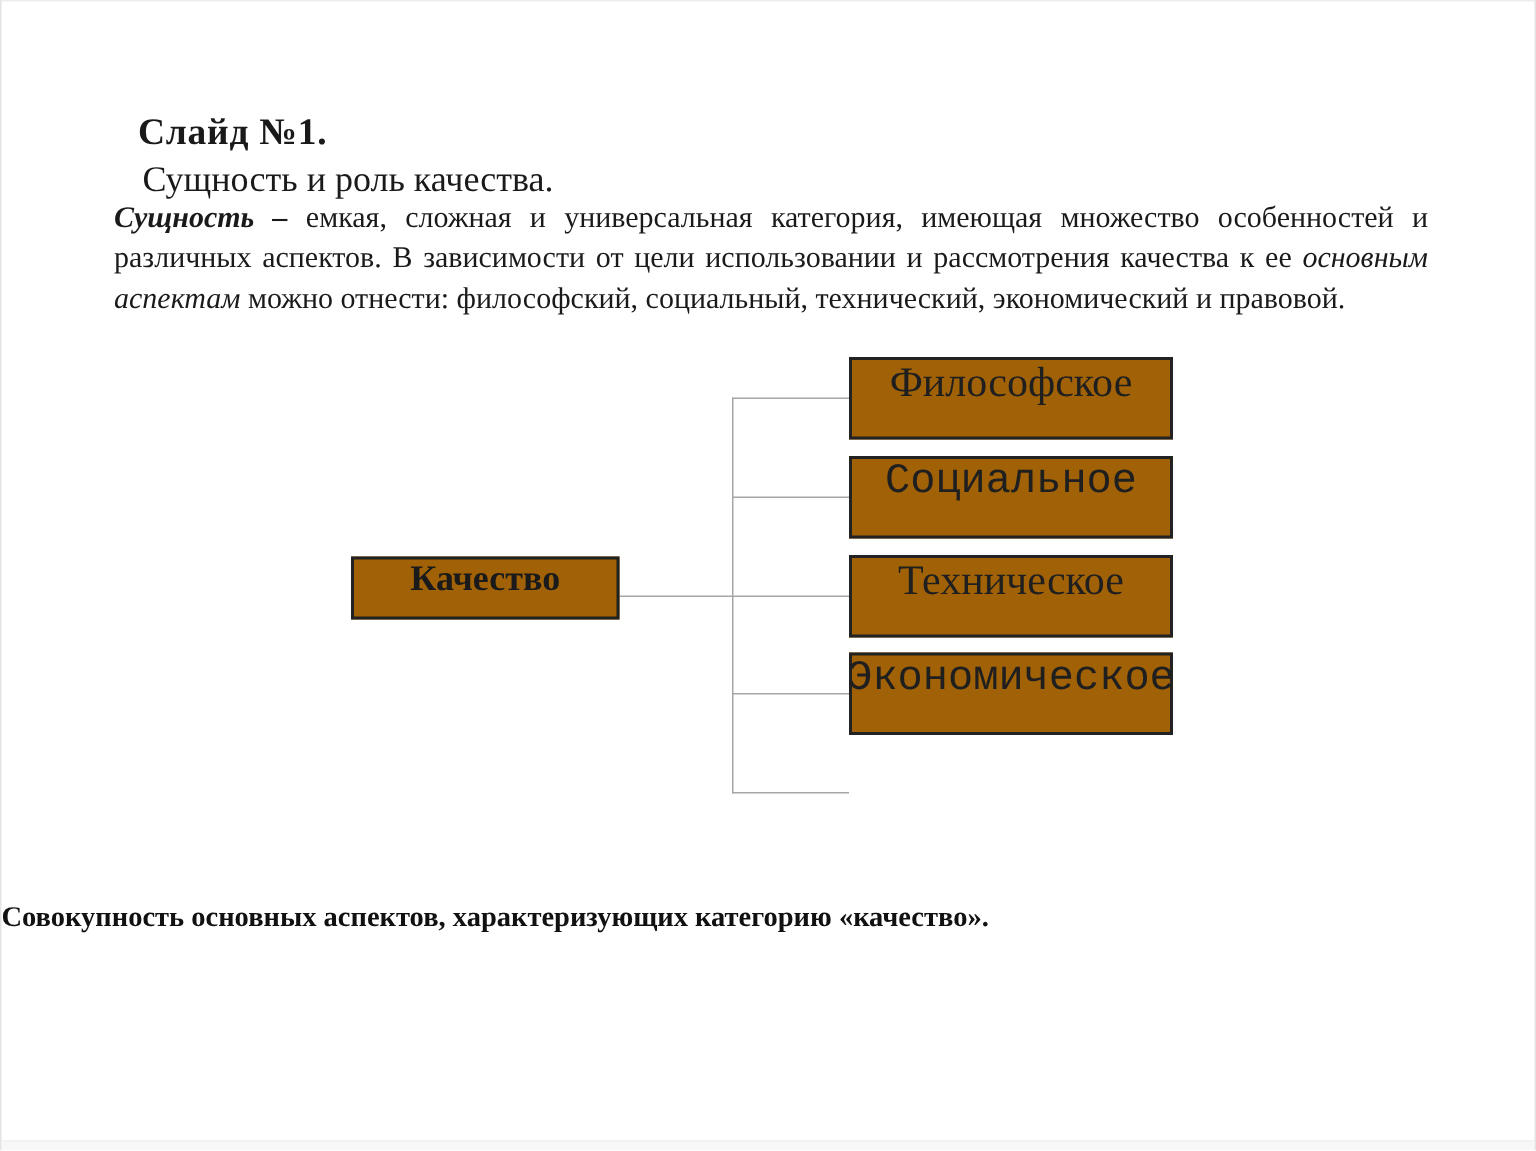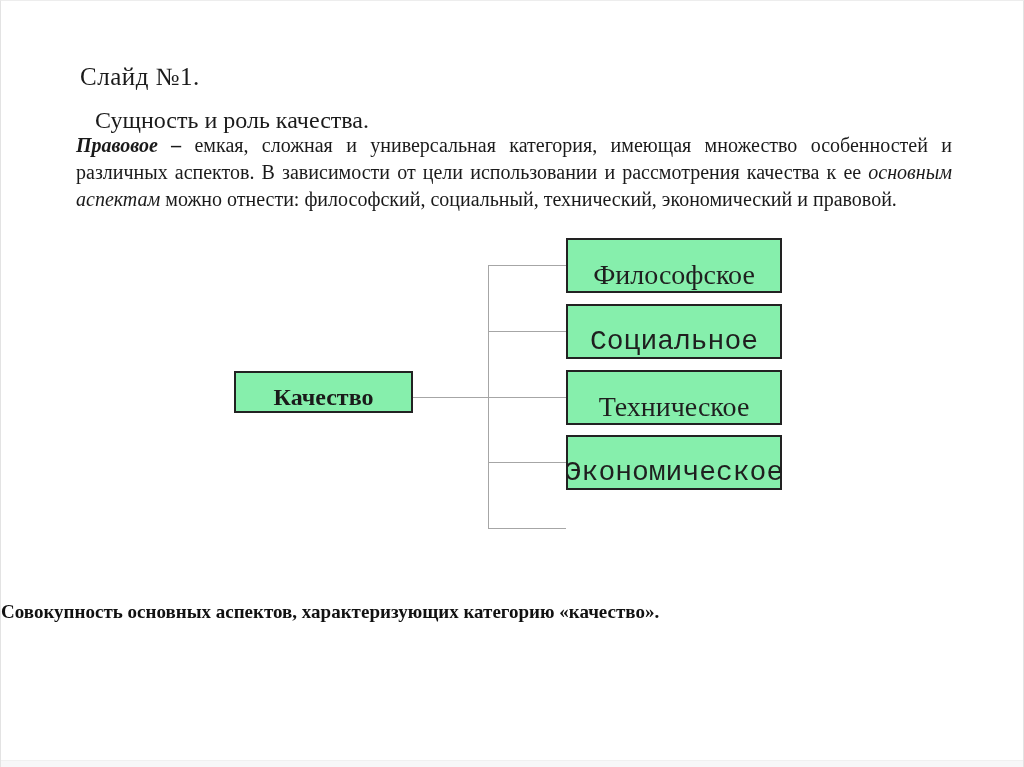--- a/index.html
+++ b/index.html
@@ -31,9 +31,9 @@
     position: absolute;
     left: 75px;
     top: 58px;
-    margin: 4px;
+    margin: 16px;
     font-size: 25px;
-    font-weight: normal;
+    font-weight: bold;
     letter-spacing: 0.5px;
   }
   .subtitle {

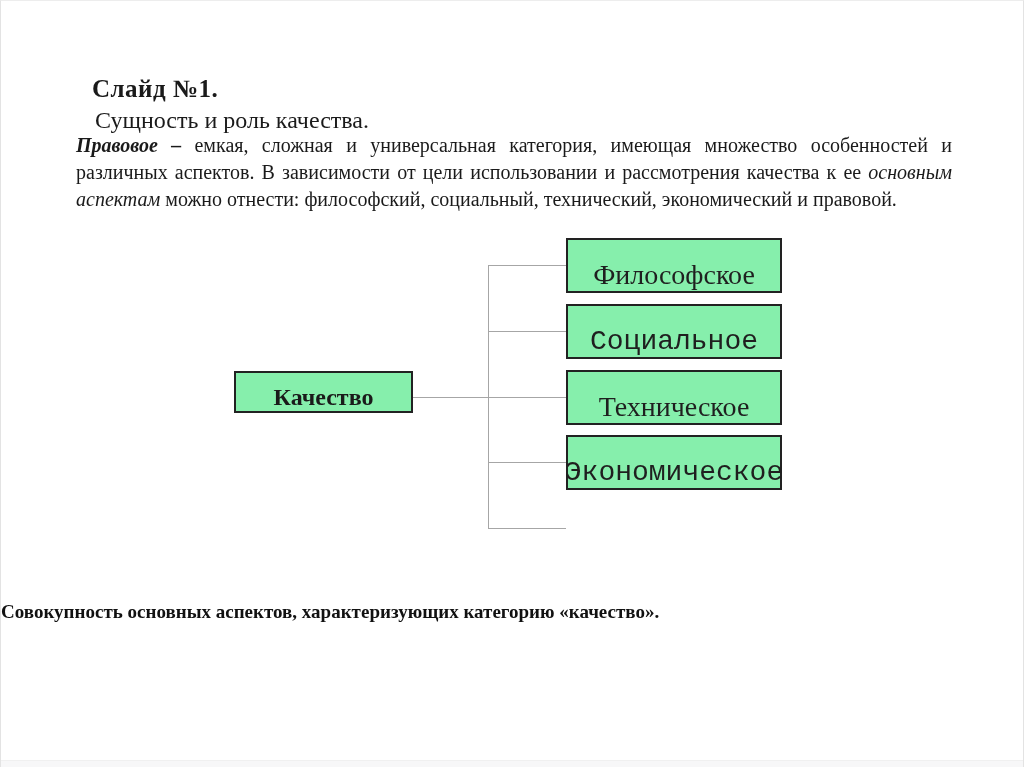--- a/index.html
+++ b/index.html
@@ -127,7 +127,7 @@
   <div class="subtitle">Сущность и роль качества.</div>
 
   <div class="paragraph">
-    <div class="pline"><span class="bi">Правовое – </span><span>емкая, сложная и универсальная категория, имеющая множество особенностей и</span></div>
+    <div class="pline"><span class="bi">Сущность – </span><span>емкая, сложная и универсальная категория, имеющая множество особенностей и</span></div>
     <div class="pline"><span>различных аспектов. В зависимости от цели использовании и рассмотрения качества к ее </span><span class="it">основным</span></div>
     <div class="pline last"><span class="it">аспектам</span><span> можно отнести: философский, социальный, технический, экономический и правовой.</span></div>
   </div>

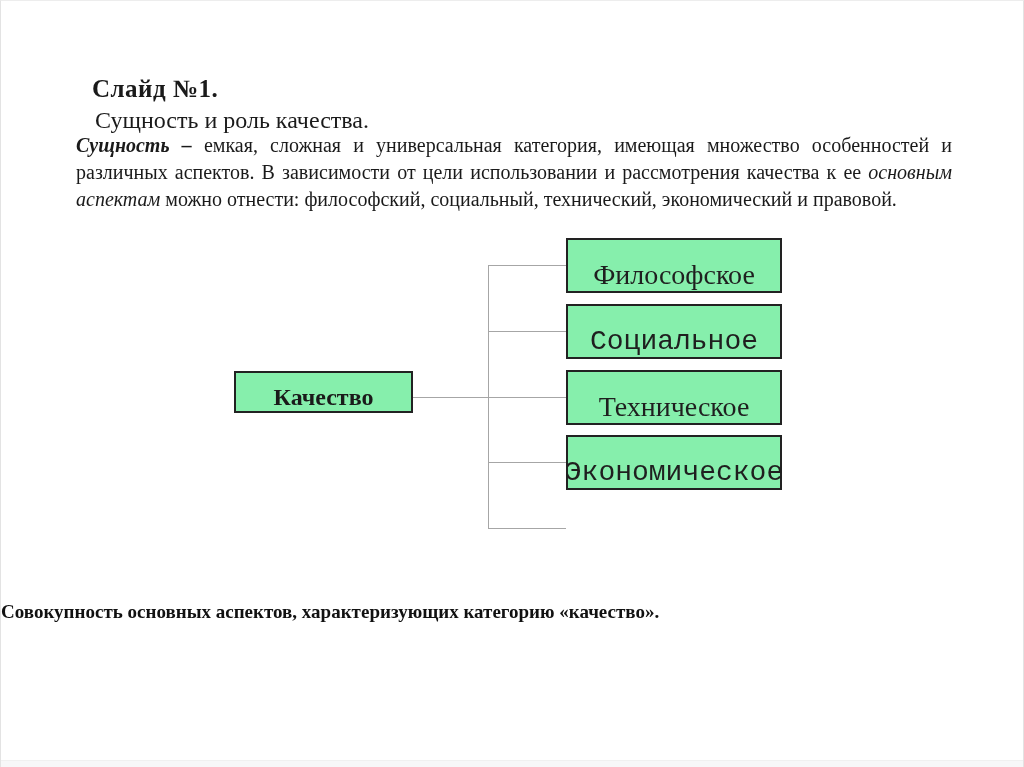--- a/index.html
+++ b/index.html
@@ -70,9 +70,9 @@
     position: absolute;
     box-sizing: border-box;
     border: 2px solid #222222;
-    background: #86efac;
+    background: #a16207;
     display: flex;
-    align-items: flex-end;
+    align-items: flex-start;
     justify-content: center;
   }
   .root-box {

